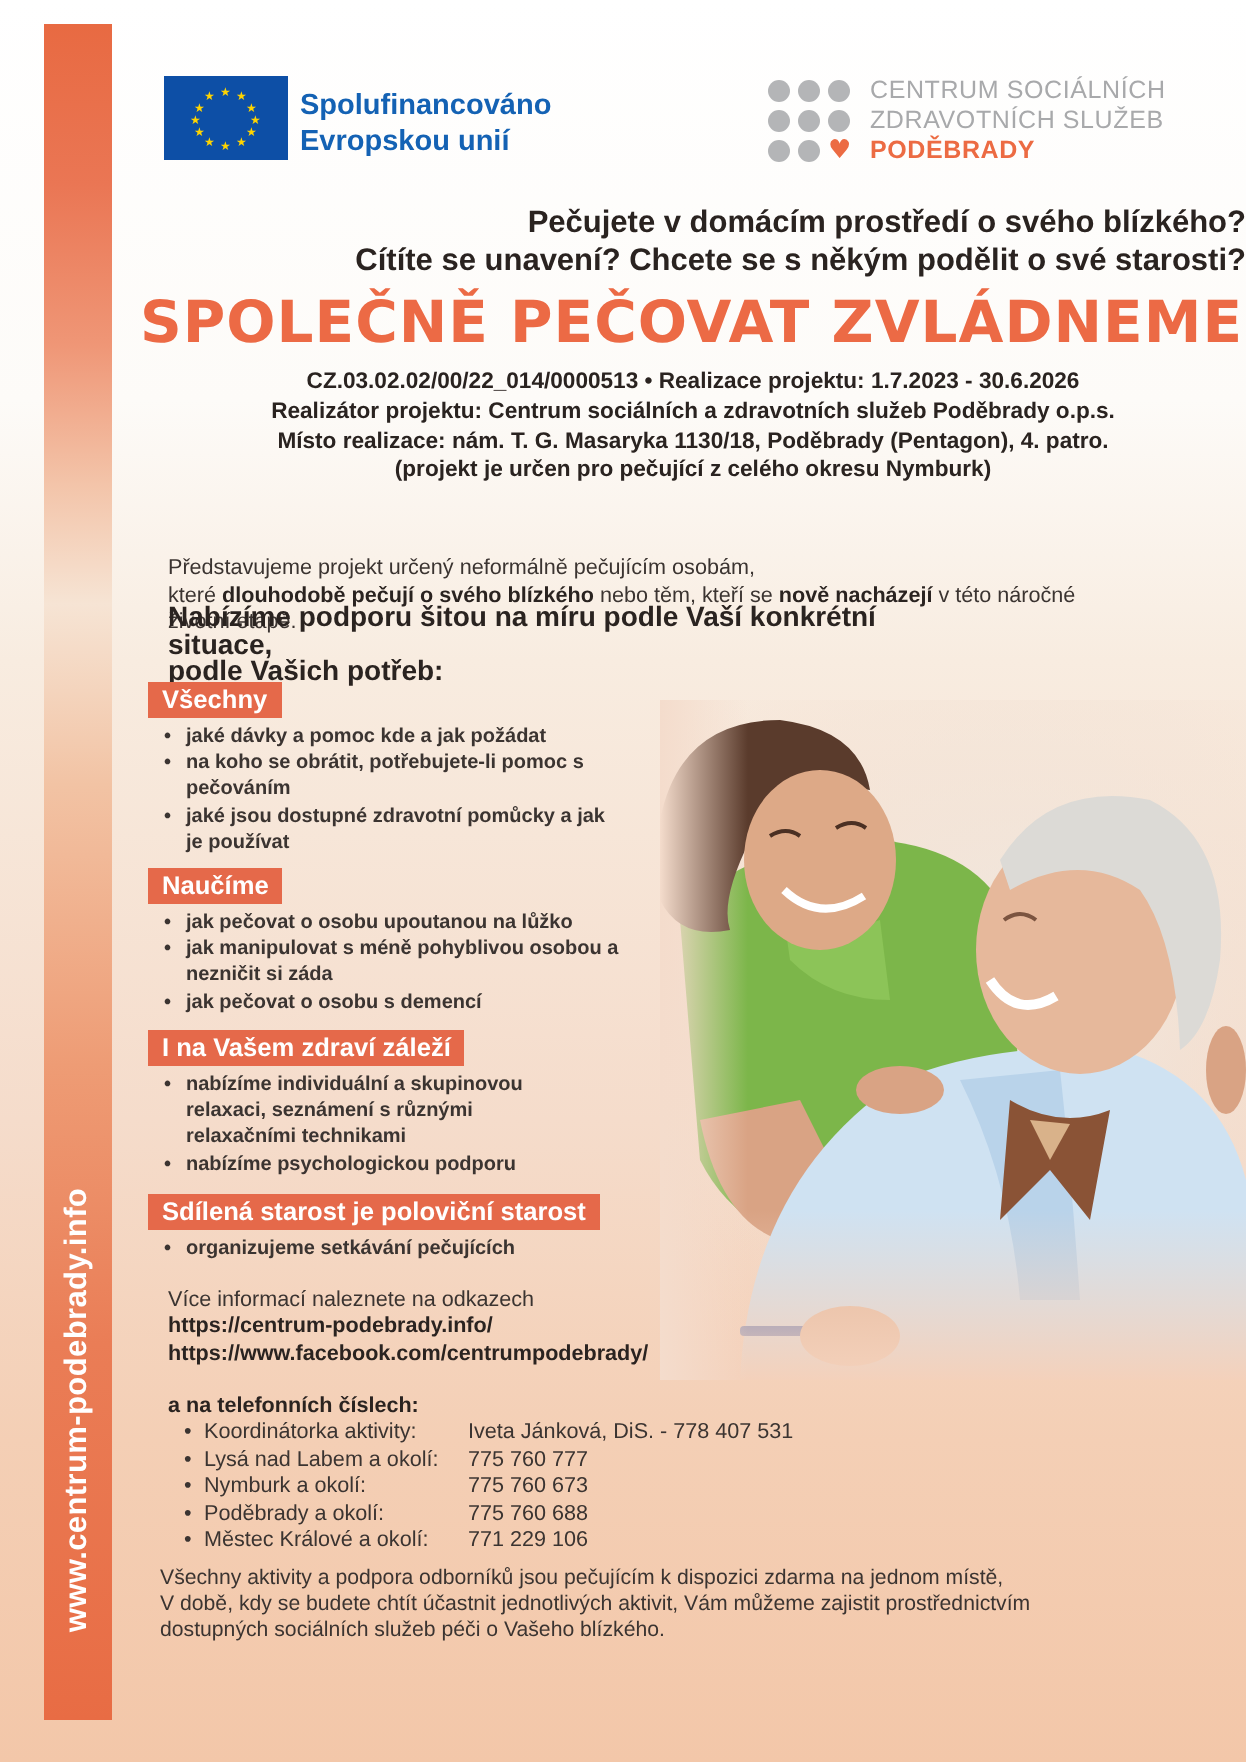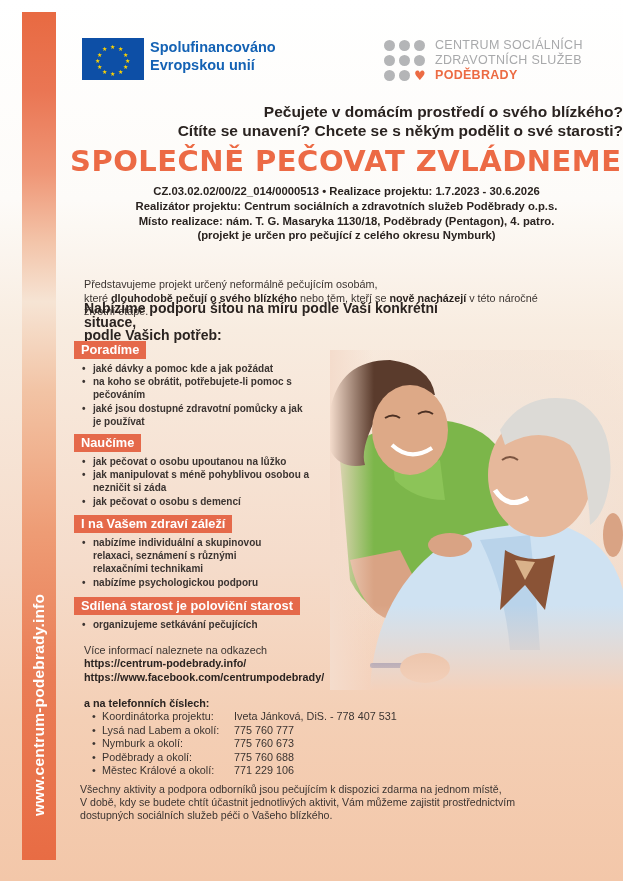--- a/index.html
+++ b/index.html
@@ -24,7 +24,7 @@
   }
 
   
-  .eu-logo { position: absolute; left: 82px; top: 38px; display: flex; align-items: flex-start; }
+  .eu-logo { position: absolute; left: 82px; top: 38px; display: flex; align-items: flex-end; }
   .eu-flag { width: 62px; height: 42px; background: #0d4fa6; position: relative; }
   .eu-flag .star { position: absolute; color: #ffd400; font-size: 6px; line-height: 6px; }
   .eu-text { margin-left: 6px; color: #1462b4; font-family: "Liberation Sans", sans-serif; font-weight: bold; font-size: 14.5px; line-height: 18px; }

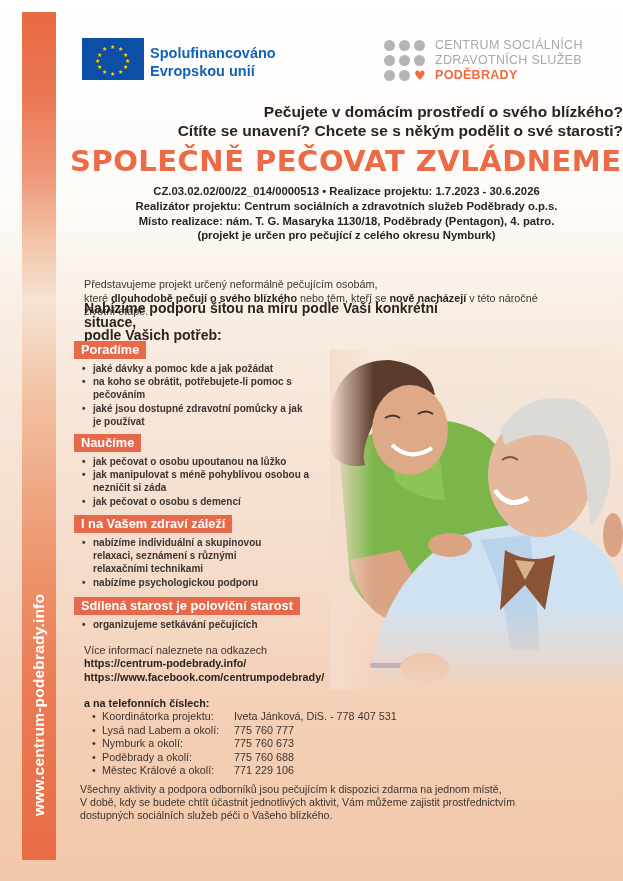--- a/index.html
+++ b/index.html
@@ -191,7 +191,7 @@
   </div>
 
   <div class="section" style="top:339px">
-    <div class="tag">Poradíme</div>
+    <div class="tag">Všechny</div>
     <ul class="bullets" style="width:230px">
       <li>jaké dávky a pomoc kde a jak požádat</li>
       <li>na koho se obrátit, potřebujete-li pomoc s pečováním</li>

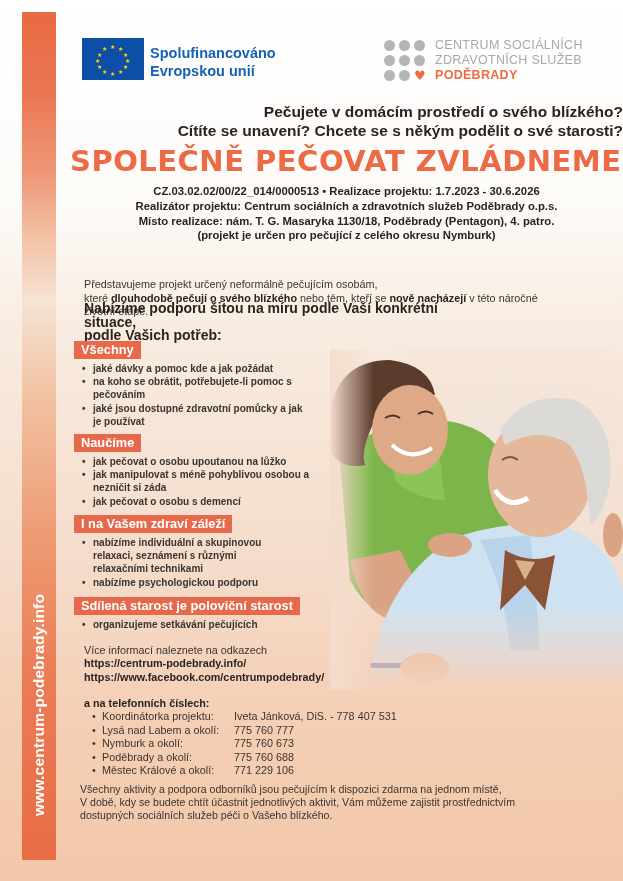--- a/index.html
+++ b/index.html
@@ -233,7 +233,7 @@
     <div class="hdr">a na telefonních číslech:</div>
     <ul>
       <li>
-          <span class="area">Koordinátorka projektu:</span>
+          <span class="area">Koordinátorka aktivity:</span>
           <span>Iveta Jánková, DiS. - 778 407 531</span>
         </li>
       <li>

